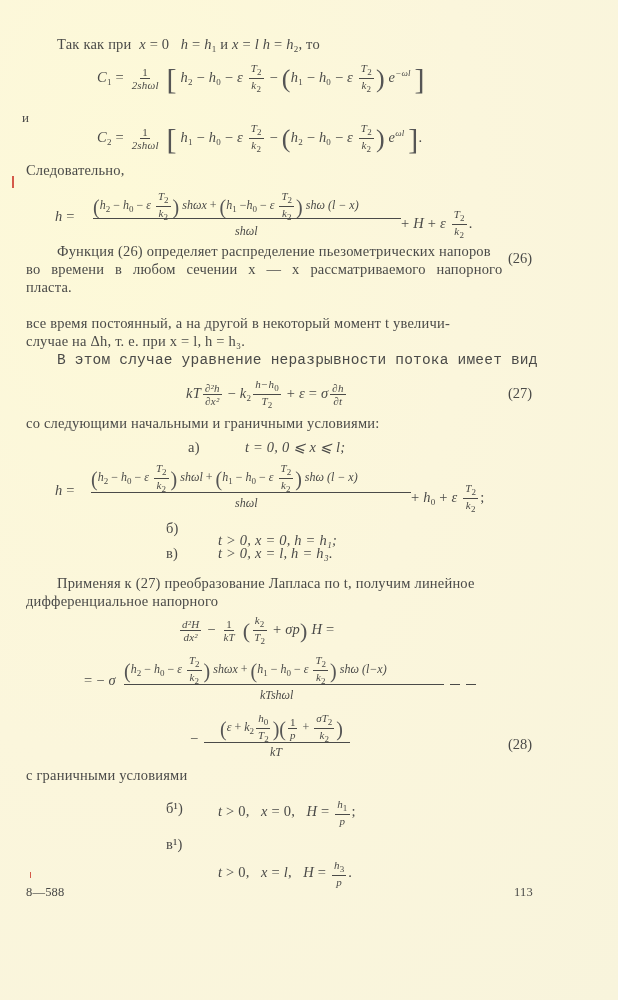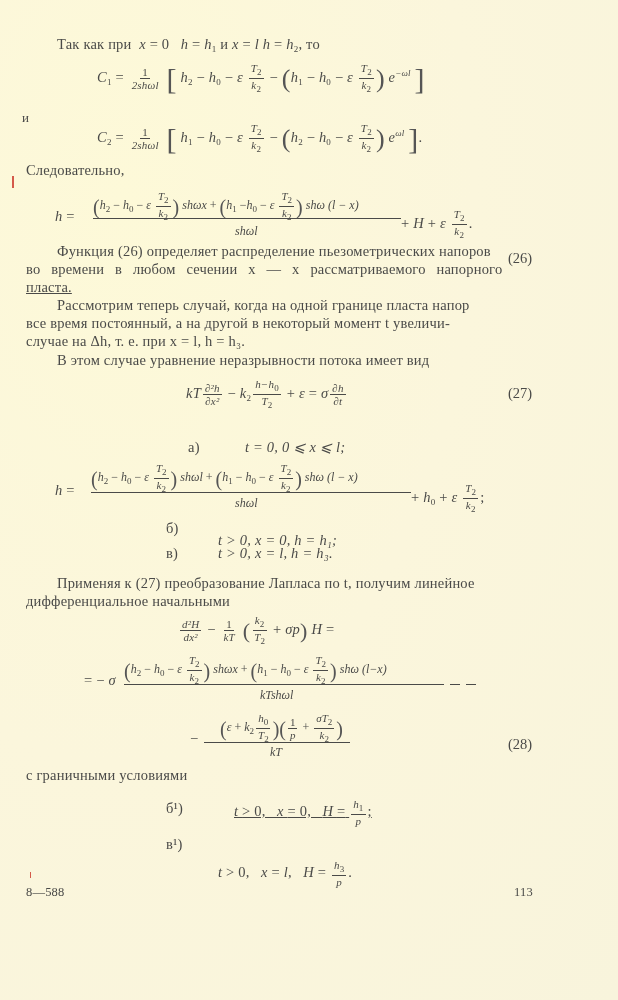--- a/index.html
+++ b/index.html
@@ -118,7 +118,7 @@
 
   <div class="line" style="left:57px; top:243px;">Функция (26) определяет распределение пьезометрических напоров</div>
   <div class="line" style="left:26px; top:261px; word-spacing:7px;">во времени в любом сечении x — x рассматриваемого напорного</div>
-  <div class="line" style="left:26px; top:279px;text-decoration:underline;">пласта.</div>
+  <div class="line" style="left:26px; top:279px;">пласта.</div>
 
   <div class="line" style="left:57px; top:297px;">Рассмотрим теперь случай, когда на одной границе пласта напор</div>
   <div class="line" style="left:26px; top:315px;">все время постоянный, а на другой в некоторый момент t увеличи-</div>

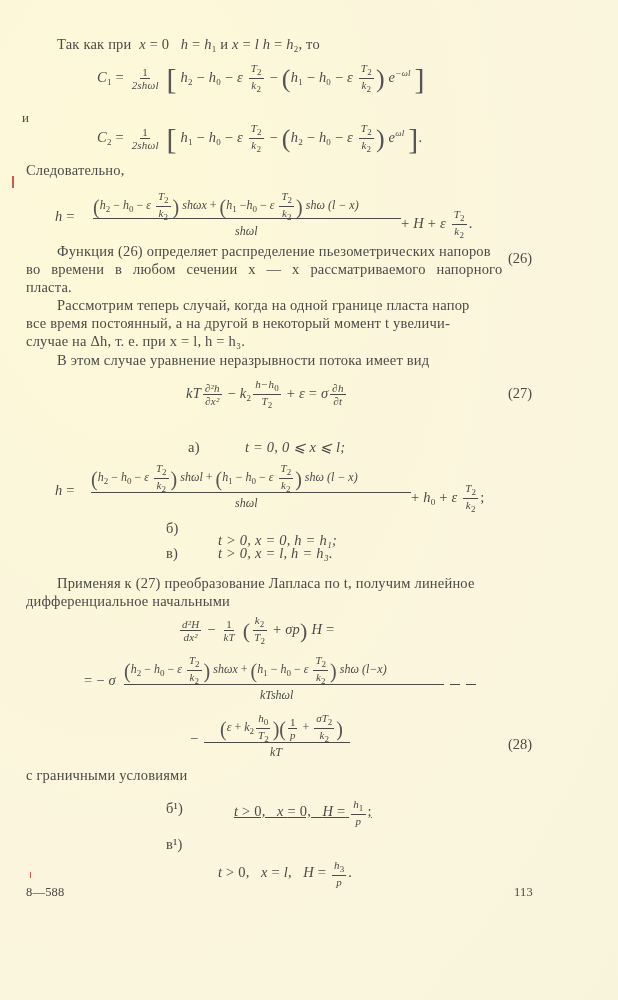--- a/index.html
+++ b/index.html
@@ -120,7 +120,6 @@
   <div class="line" style="left:26px; top:261px; word-spacing:7px;">во времени в любом сечении x — x рассматриваемого напорного</div>
   <div class="line" style="left:26px; top:279px;">пласта.</div>
 
-  <div class="line" style="left:57px; top:297px;">Рассмотрим теперь случай, когда на одной границе пласта напор</div>
   <div class="line" style="left:26px; top:315px;">все время постоянный, а на другой в некоторый момент t увеличи-</div>
   <div class="line" style="left:26px; top:333px;">случае на Δh, т. е. при x = l, h = h₃.</div>
 

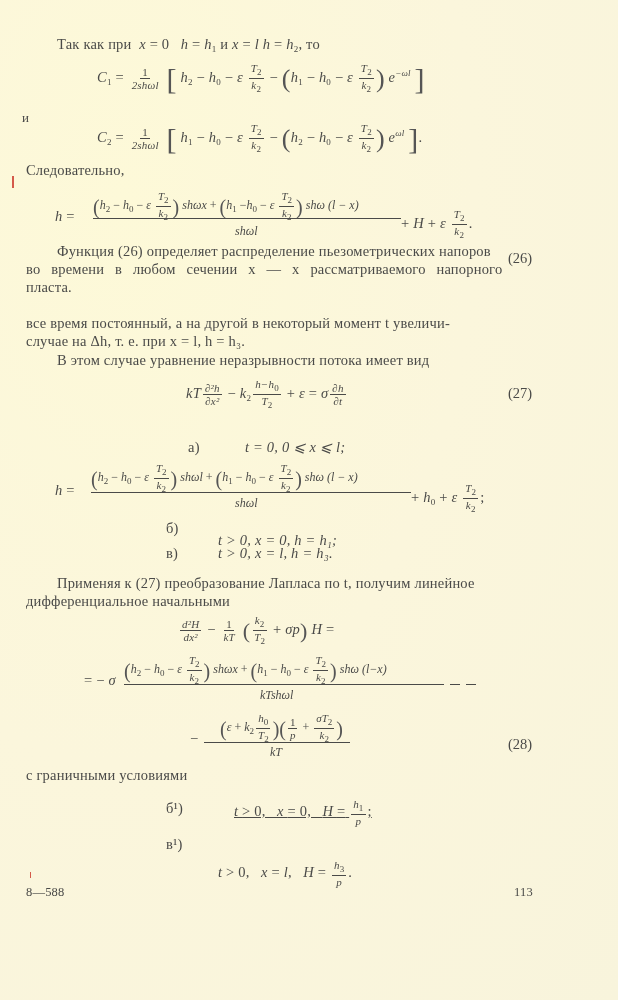--- a/index.html
+++ b/index.html
@@ -123,7 +123,7 @@
   <div class="line" style="left:26px; top:315px;">все время постоянный, а на другой в некоторый момент t увеличи-</div>
   <div class="line" style="left:26px; top:333px;">случае на Δh, т. е. при x = l, h = h₃.</div>
 
-  <div class="line" style="left:57px; top:352px;">В этом случае уравнение неразрывности потока имеет вид</div>
+  <div class="line" style="left:57px; top:352px;font-family:Liberation Mono, monospace;">В этом случае уравнение неразрывности потока имеет вид</div>
 
   <div class="line math" style="left:186px; top:378px;">
     kT<span class="frac">

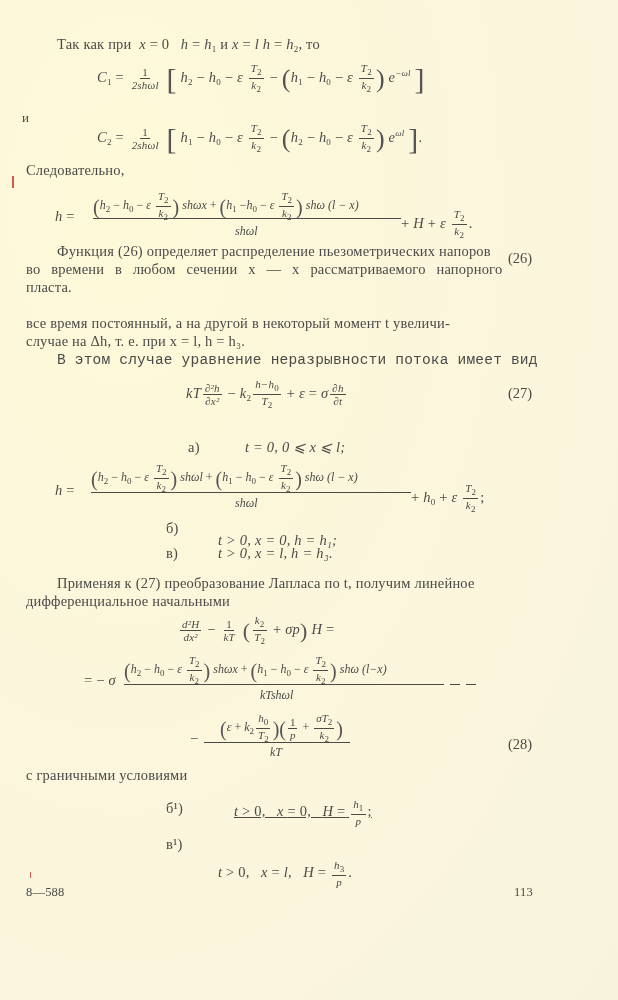--- a/index.html
+++ b/index.html
@@ -141,6 +141,7 @@
   </div>
   <div class="eqnum" style="left:508px; top:385px;">(27)</div>
 
+  <div class="line" style="left:26px; top:415px;">со следующими начальными и граничными условиями:</div>
 
   <div class="line" style="left:188px; top:439px;">а)</div>
   <div class="line math" style="left:236px; top:439px;margin-left:9px;">t = 0,   0 ⩽ x ⩽ l;</div>

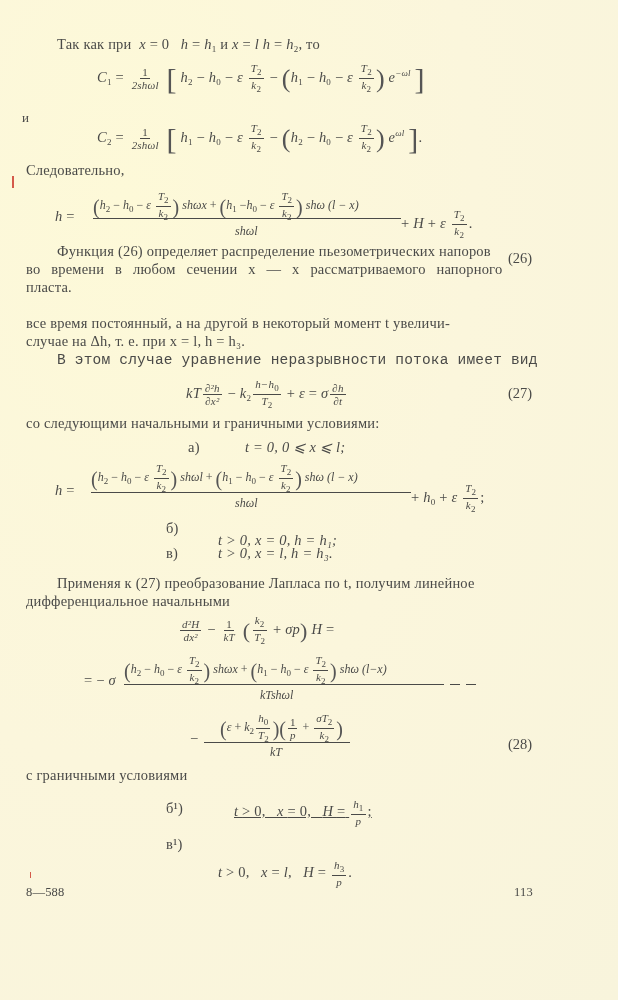--- a/index.html
+++ b/index.html
@@ -178,7 +178,7 @@
   <div class="line math" style="left:218px; top:545px;">t &gt; 0,   x = l,   h = h₃.</div>
 
   <div class="line" style="left:57px; top:575px;">Применяя к (27) преобразование Лапласа по t, получим линейное</div>
-  <div class="line" style="left:26px; top:593px;">дифференциальное начальными</div>
+  <div class="line" style="left:26px; top:593px;">дифференциальное напорного</div>
 
   <div class="line math" style="left:178px; top:614px;">
     <span class="frac">

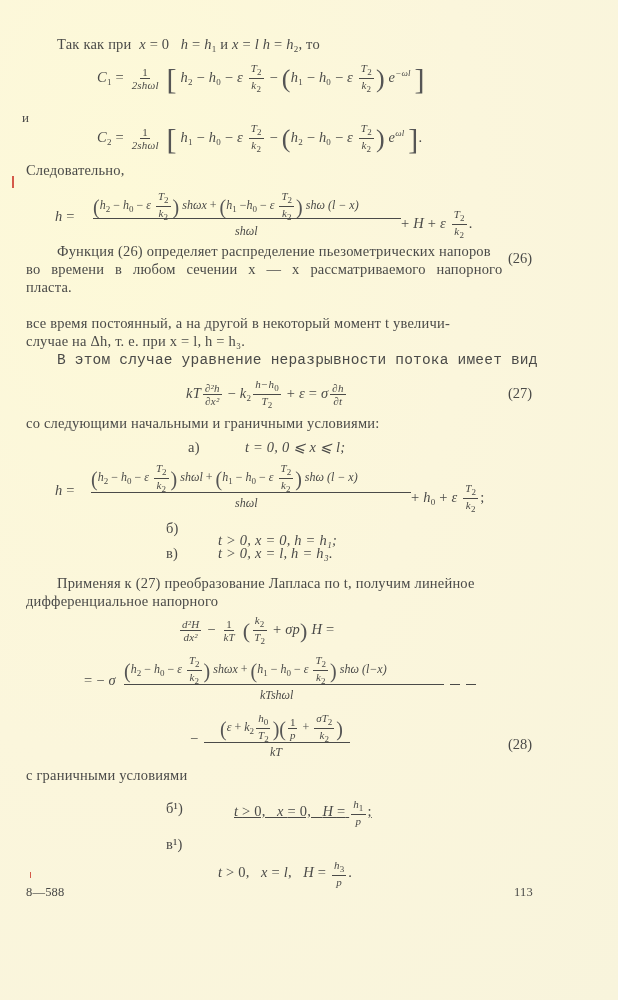--- a/index.html
+++ b/index.html
@@ -240,7 +240,7 @@
   <div class="line" style="left:26px; top:767px;">с граничными условиями</div>
 
   <div class="line" style="left:166px; top:800px;">б¹)</div>
-  <div class="line math" style="left:234px; top:798px;text-decoration:underline;">
+  <div class="line math" style="left:218px; top:798px;">
     t <span class="up">&gt; 0,&nbsp;&nbsp; </span>x <span class="up">= 0,&nbsp;&nbsp; </span>H <span class="up">=</span>
     <span class="frac">
         <span class="num">h<span class="sub">1</span></span>

